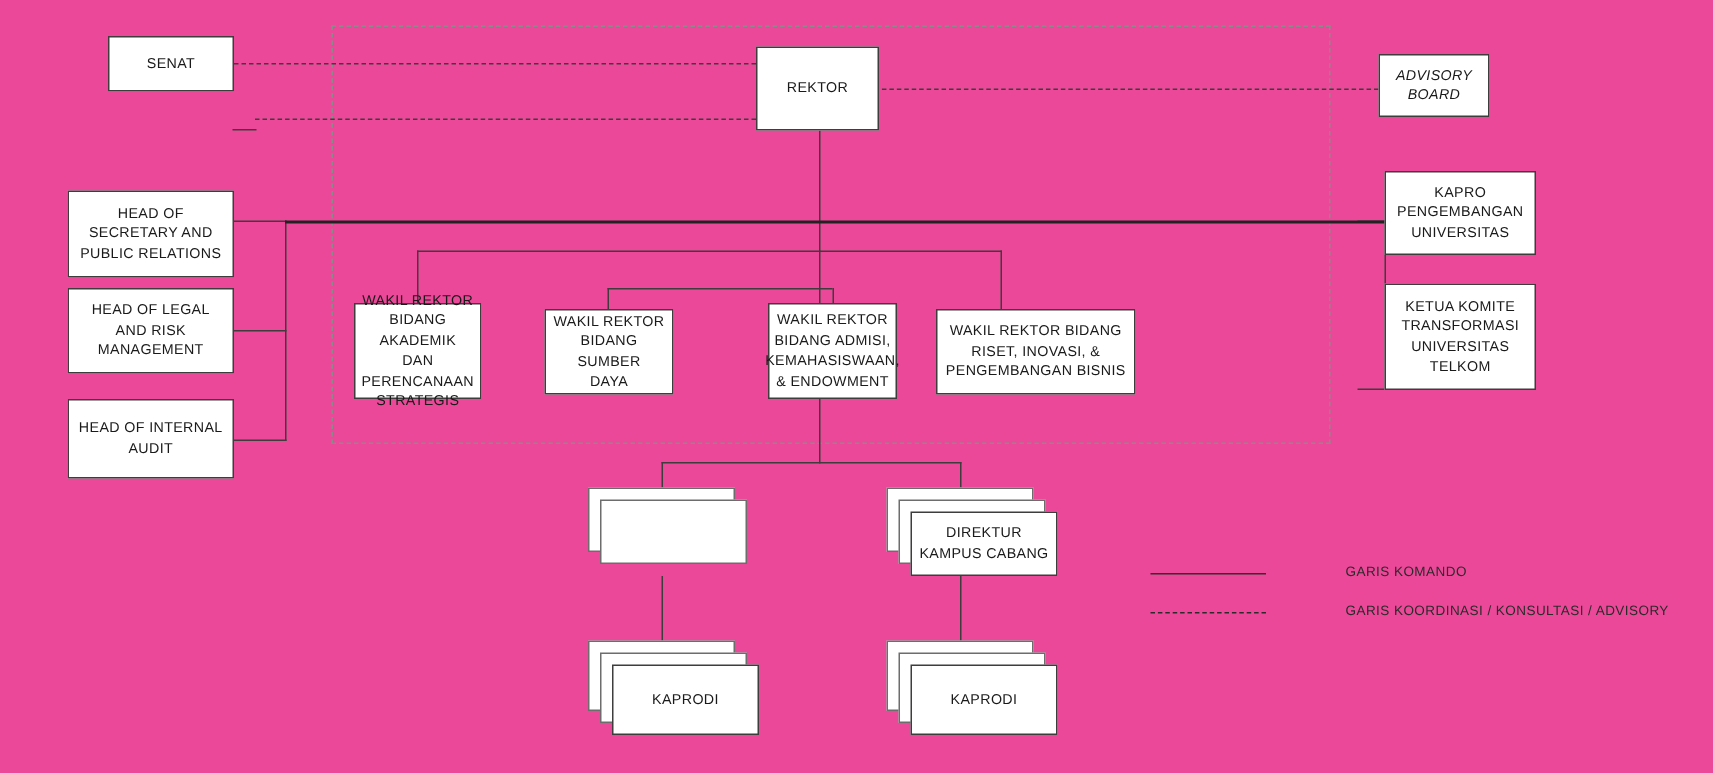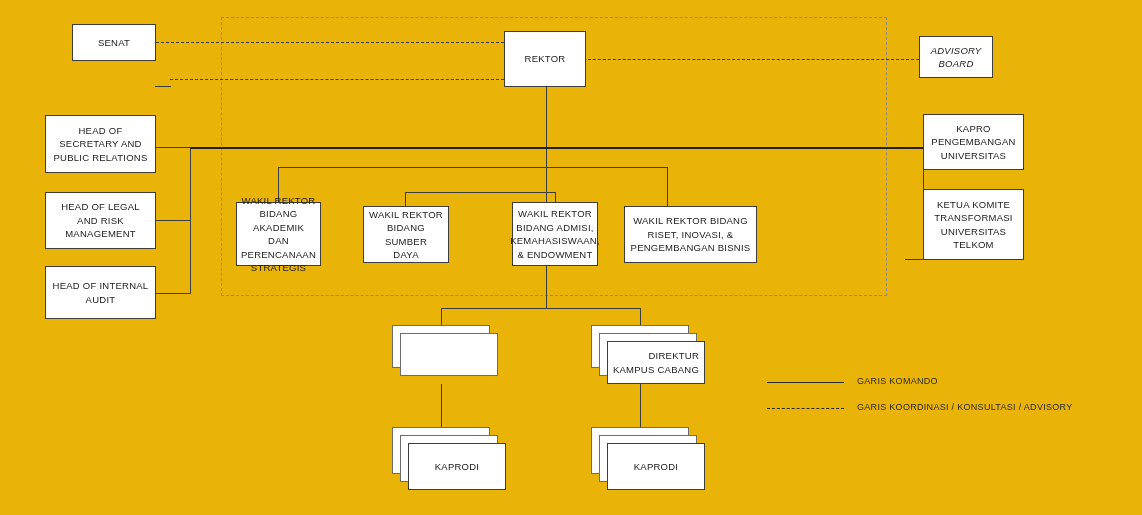--- a/index.html
+++ b/index.html
@@ -14,7 +14,7 @@
     position: relative;
     width: 1142px;
     height: 515px;
-    background: #eab308;
+    background: #ec4899;
     overflow: hidden;
   }
 

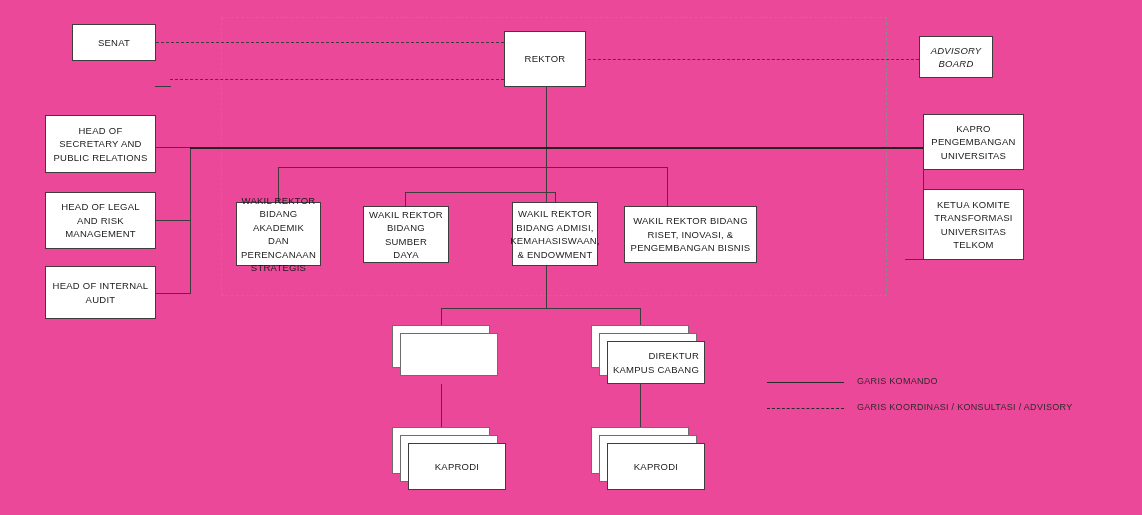--- a/index.html
+++ b/index.html
@@ -160,7 +160,7 @@
   </div>
 
 
-  <div class="box" style="left:45px; top:115px; width:111px; height:58px; white-space:pre-line;">
+  <div class="box" style="left:45px; top:127px; width:111px; height:58px; white-space:pre-line;">
     <span>HEAD OF
 SECRETARY AND
 PUBLIC RELATIONS</span>

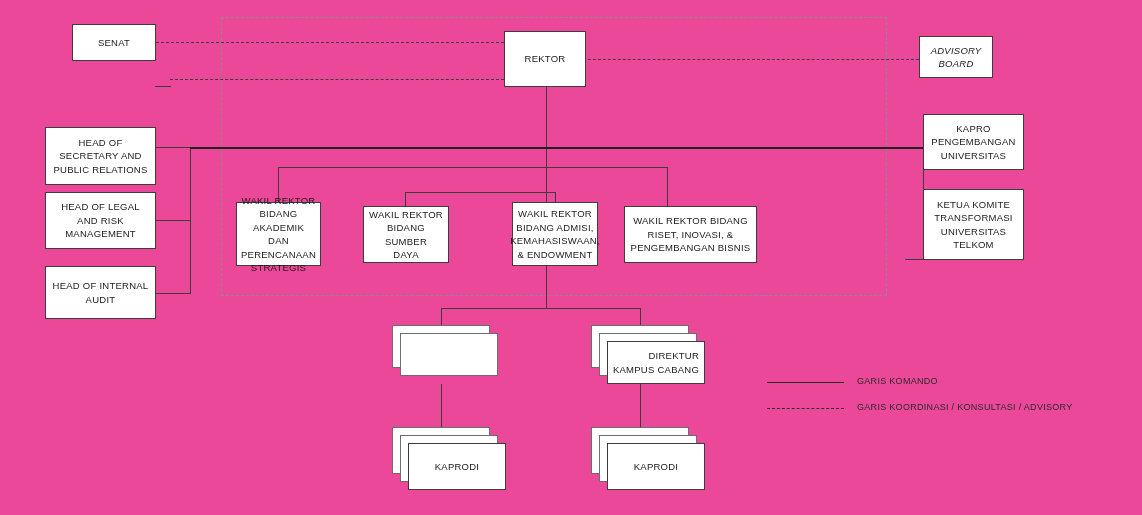--- a/index.html
+++ b/index.html
@@ -233,7 +233,7 @@
   <div class="stack" style="left:591px; top:325px; width:114px; height:59px;">
     <div class="layer l1" style="width:98px; height:43px;"></div>
     <div class="layer l2" style="width:98px; height:43px;"></div>
-    <div class="layer l3" style="width:98px; height:43px; white-space:pre-line;text-align:right;">
+    <div class="layer l3" style="width:98px; height:43px; white-space:pre-line;">
       <span>DIREKTUR
 KAMPUS CABANG</span>
     </div>

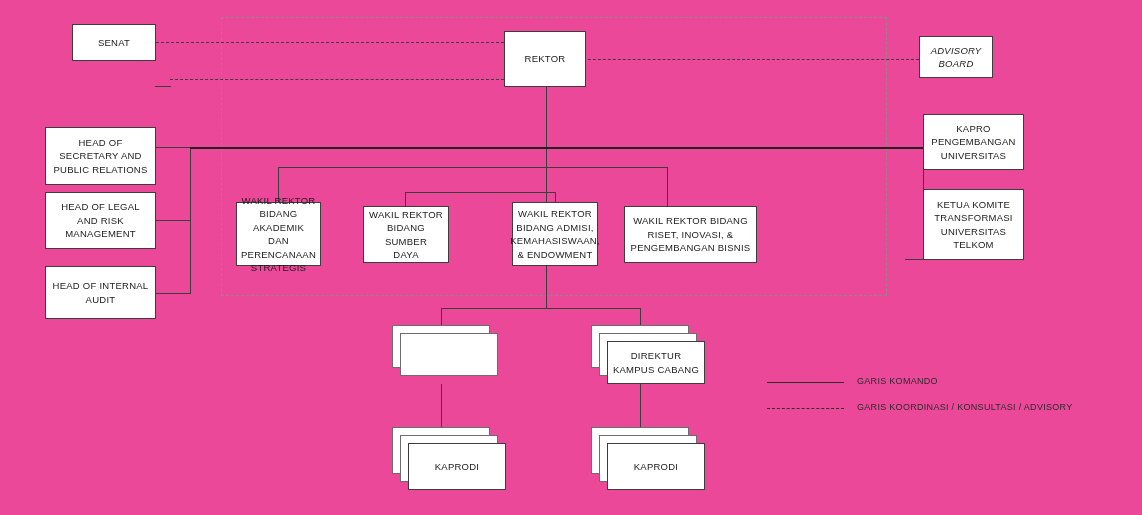--- a/index.html
+++ b/index.html
@@ -109,6 +109,7 @@
     color: #2b2b2b;
     white-space: nowrap;
     z-index: 5;
+    margin-left: 40px;
   }
 </style>
 </head>

